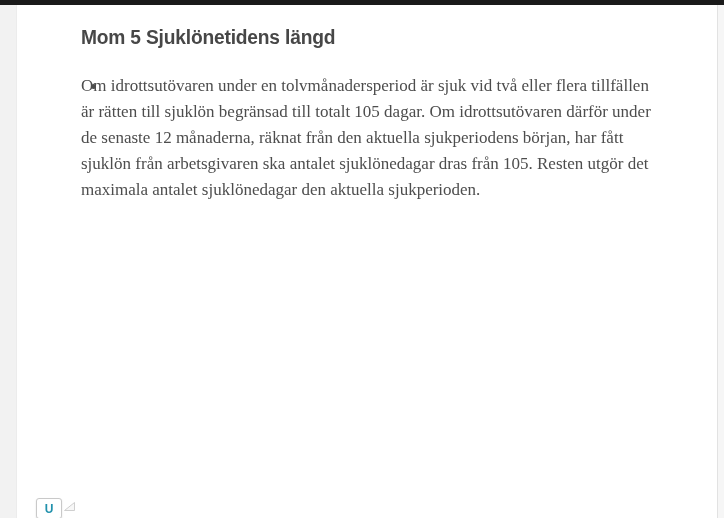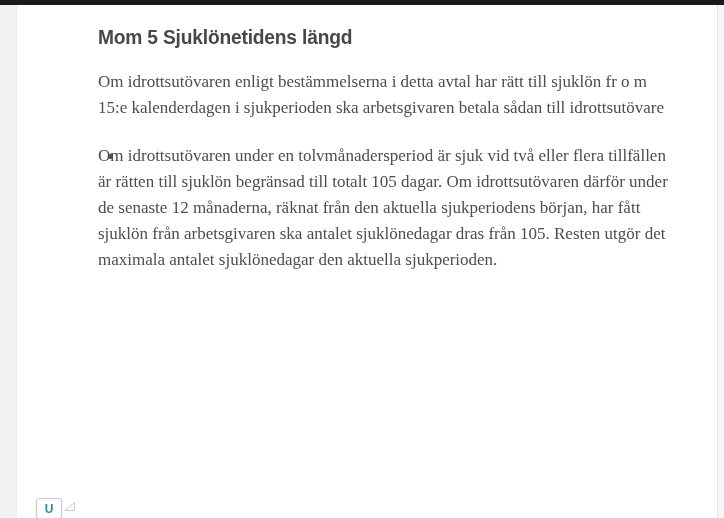--- a/index.html
+++ b/index.html
@@ -29,7 +29,7 @@
     border-left: 1px solid #e2e2e2;
   }
   .content {
-    position: absolute; left: 98px; top: 5px;
+    position: absolute; left: 81px; top: 5px;
     width: 572px;
     color: #4d4d4d;
   }

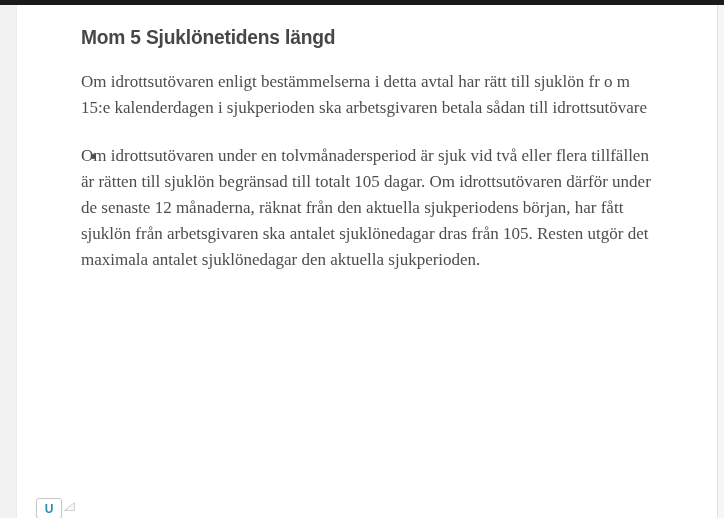--- a/index.html
+++ b/index.html
@@ -99,7 +99,6 @@
 <div class="content">
   <h2>Mom 5 Sjuklönetidens längd</h2>
 
-  <p class="intro">Om idrottsutövaren enligt bestämmelserna i detta avtal har rätt till sjuklön fr o m 15:e kalenderdagen i sjukperioden ska arbetsgivaren betala sådan till idrottsutövare</p>
 
   <ul>
     <li>

